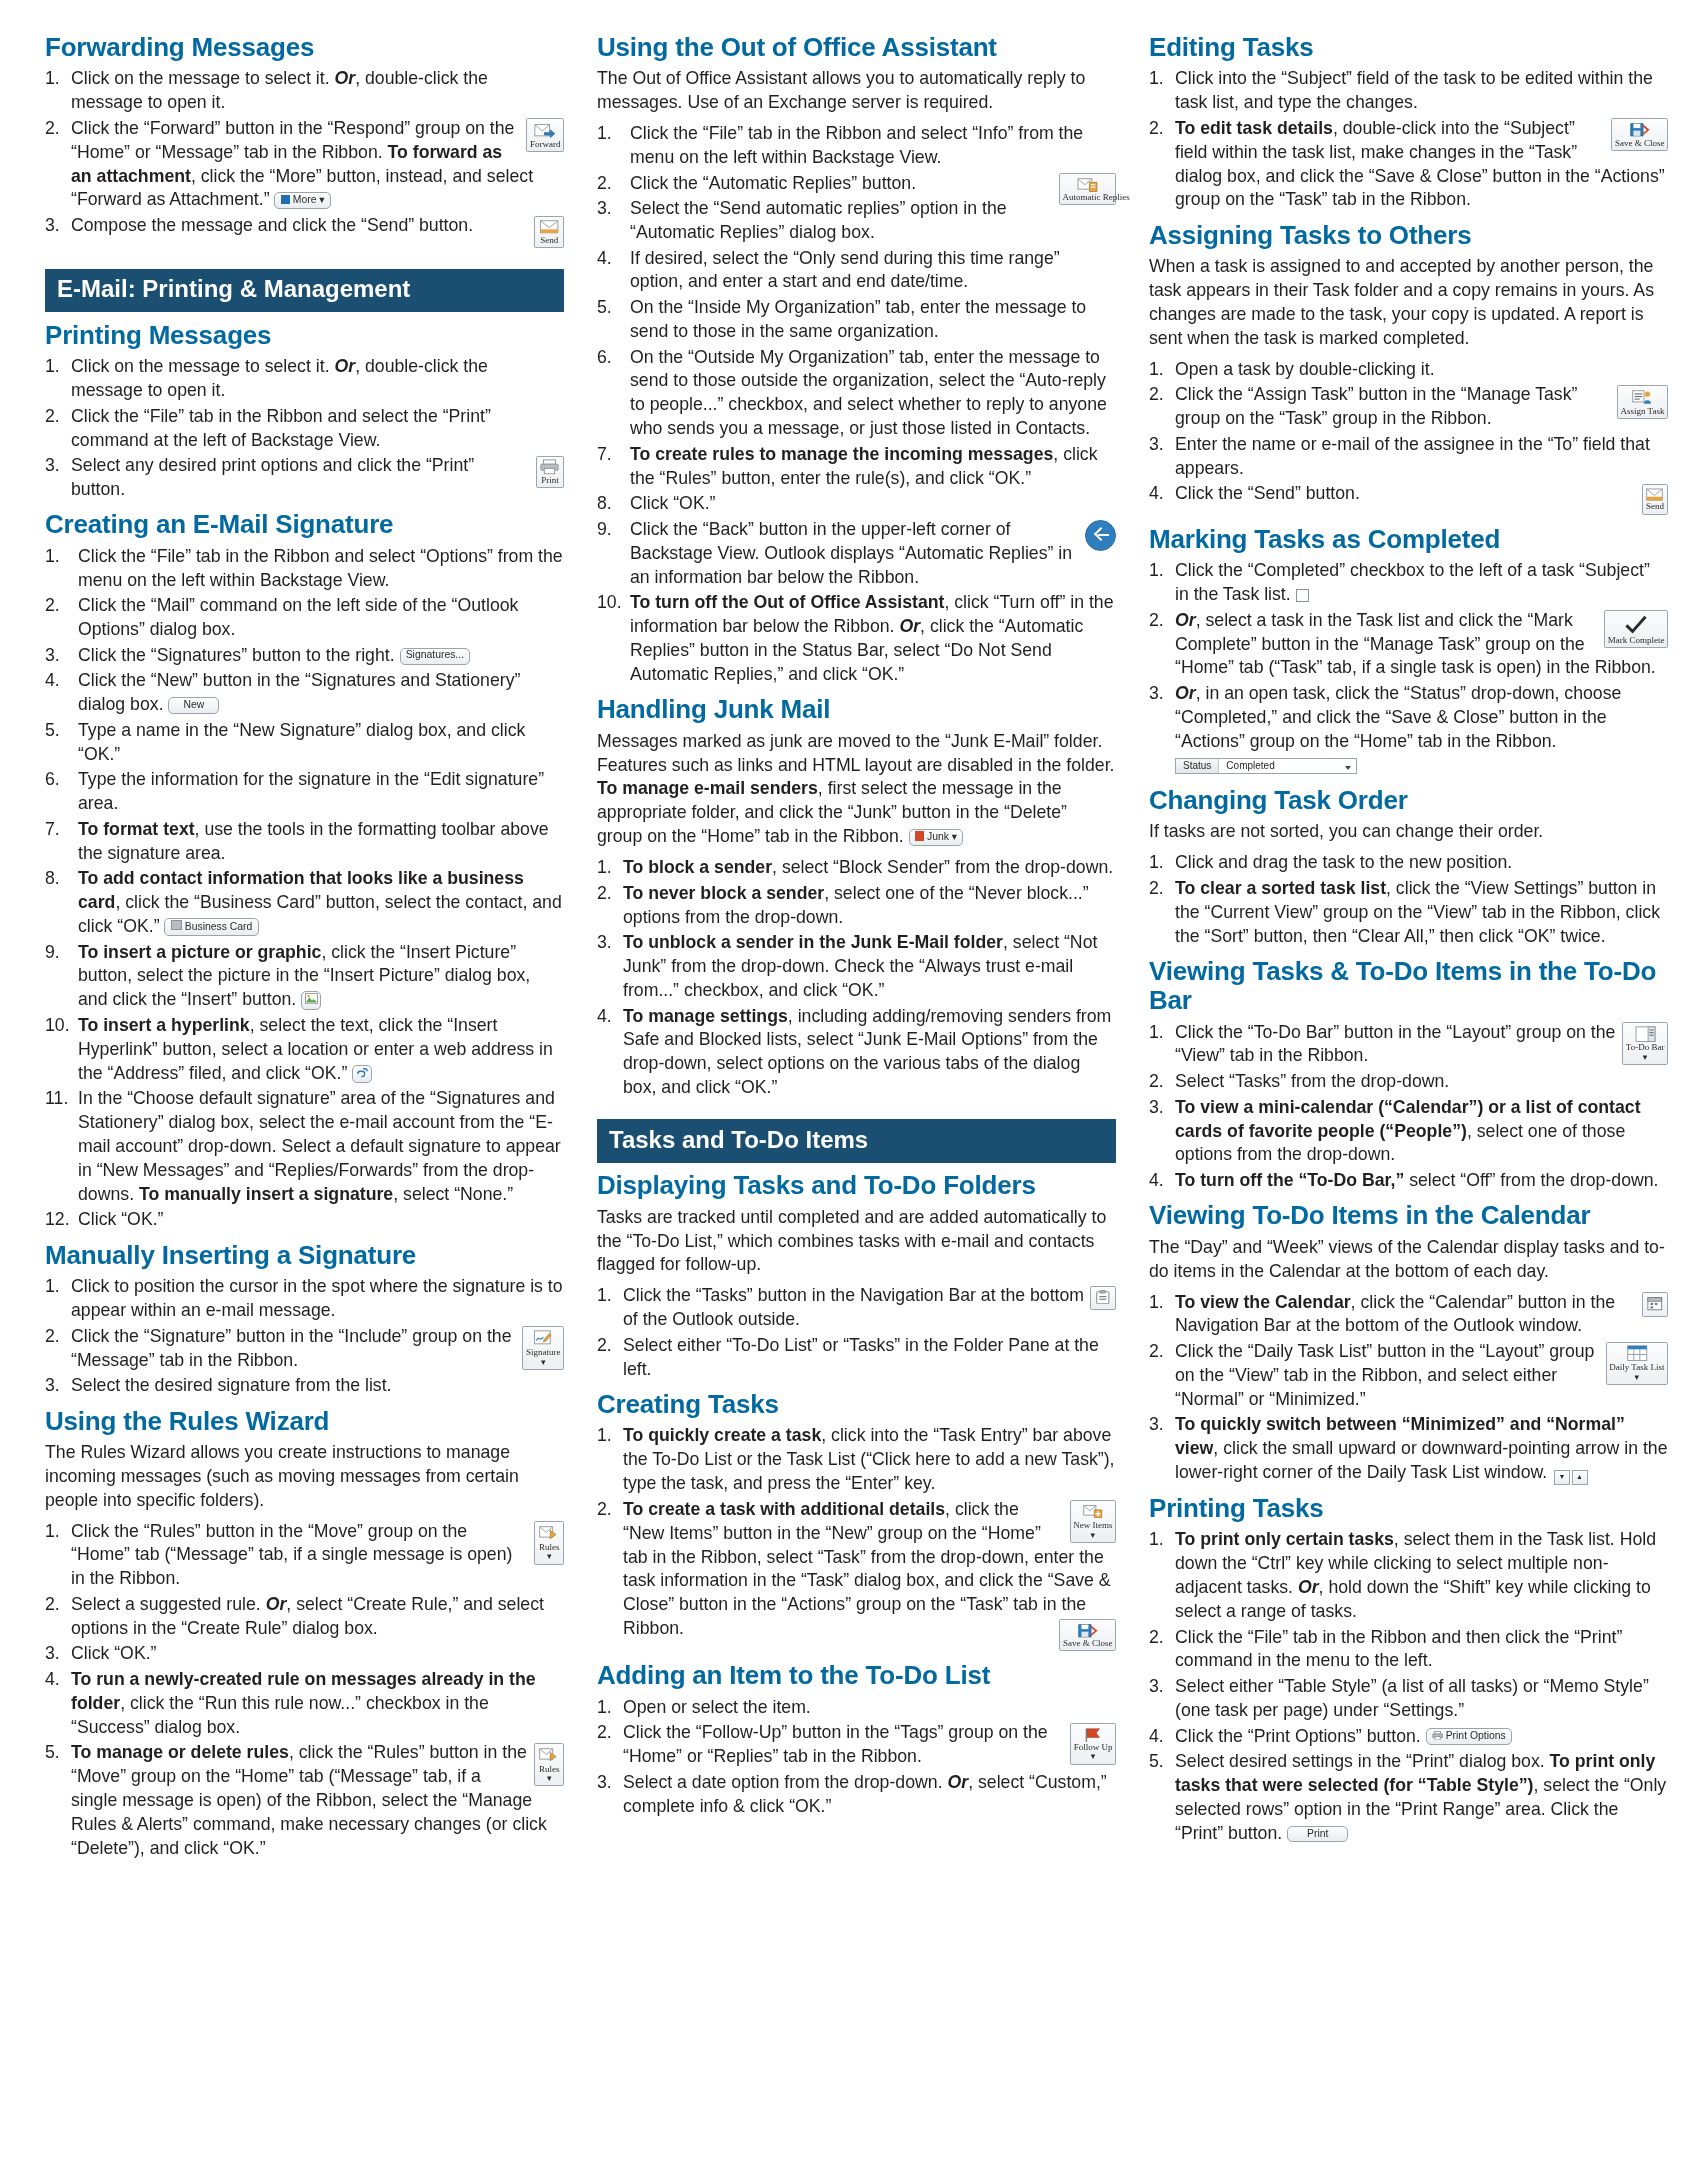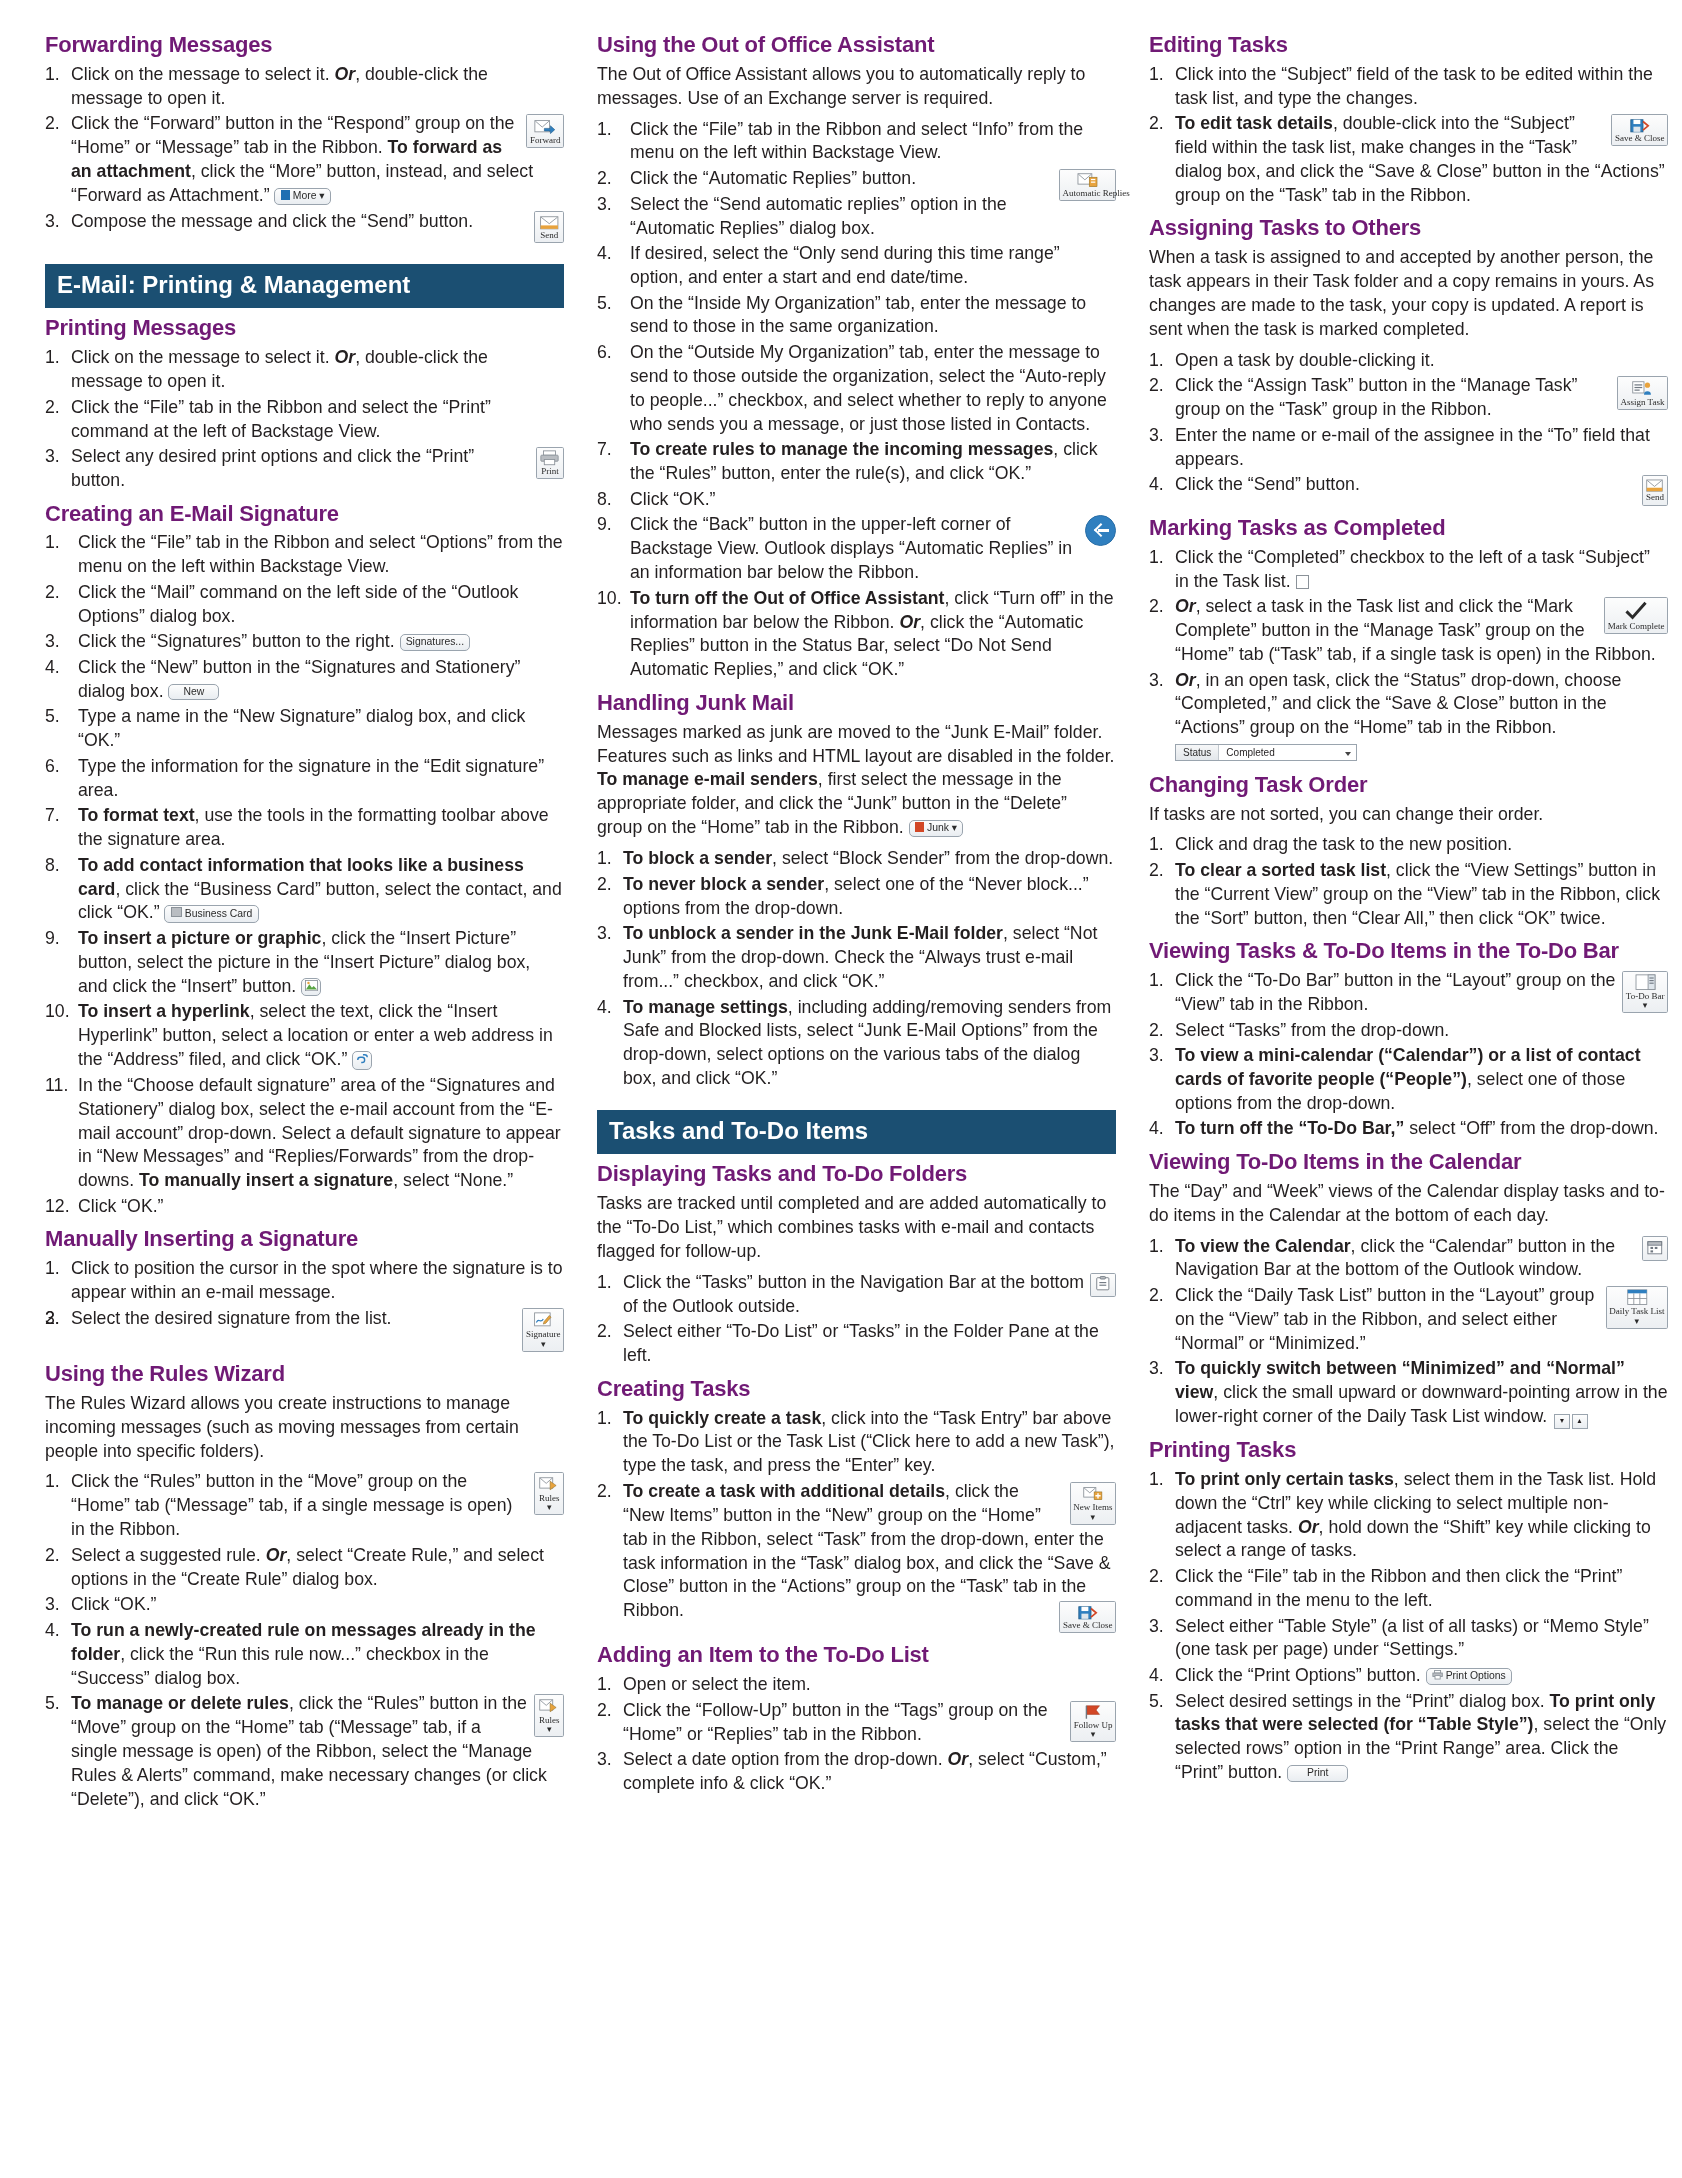--- a/index.html
+++ b/index.html
@@ -30,9 +30,9 @@
     flex: 0 0 519px;
   }
   h2.sec {
-    font-size: 22px;
+    font-size: 26px;
     font-weight: bold;
-    color: #701a75;
+    color: #0369a1;
     margin: 0 0 5.2px 0;
     line-height: 1.12;
     letter-spacing: -0.2px;

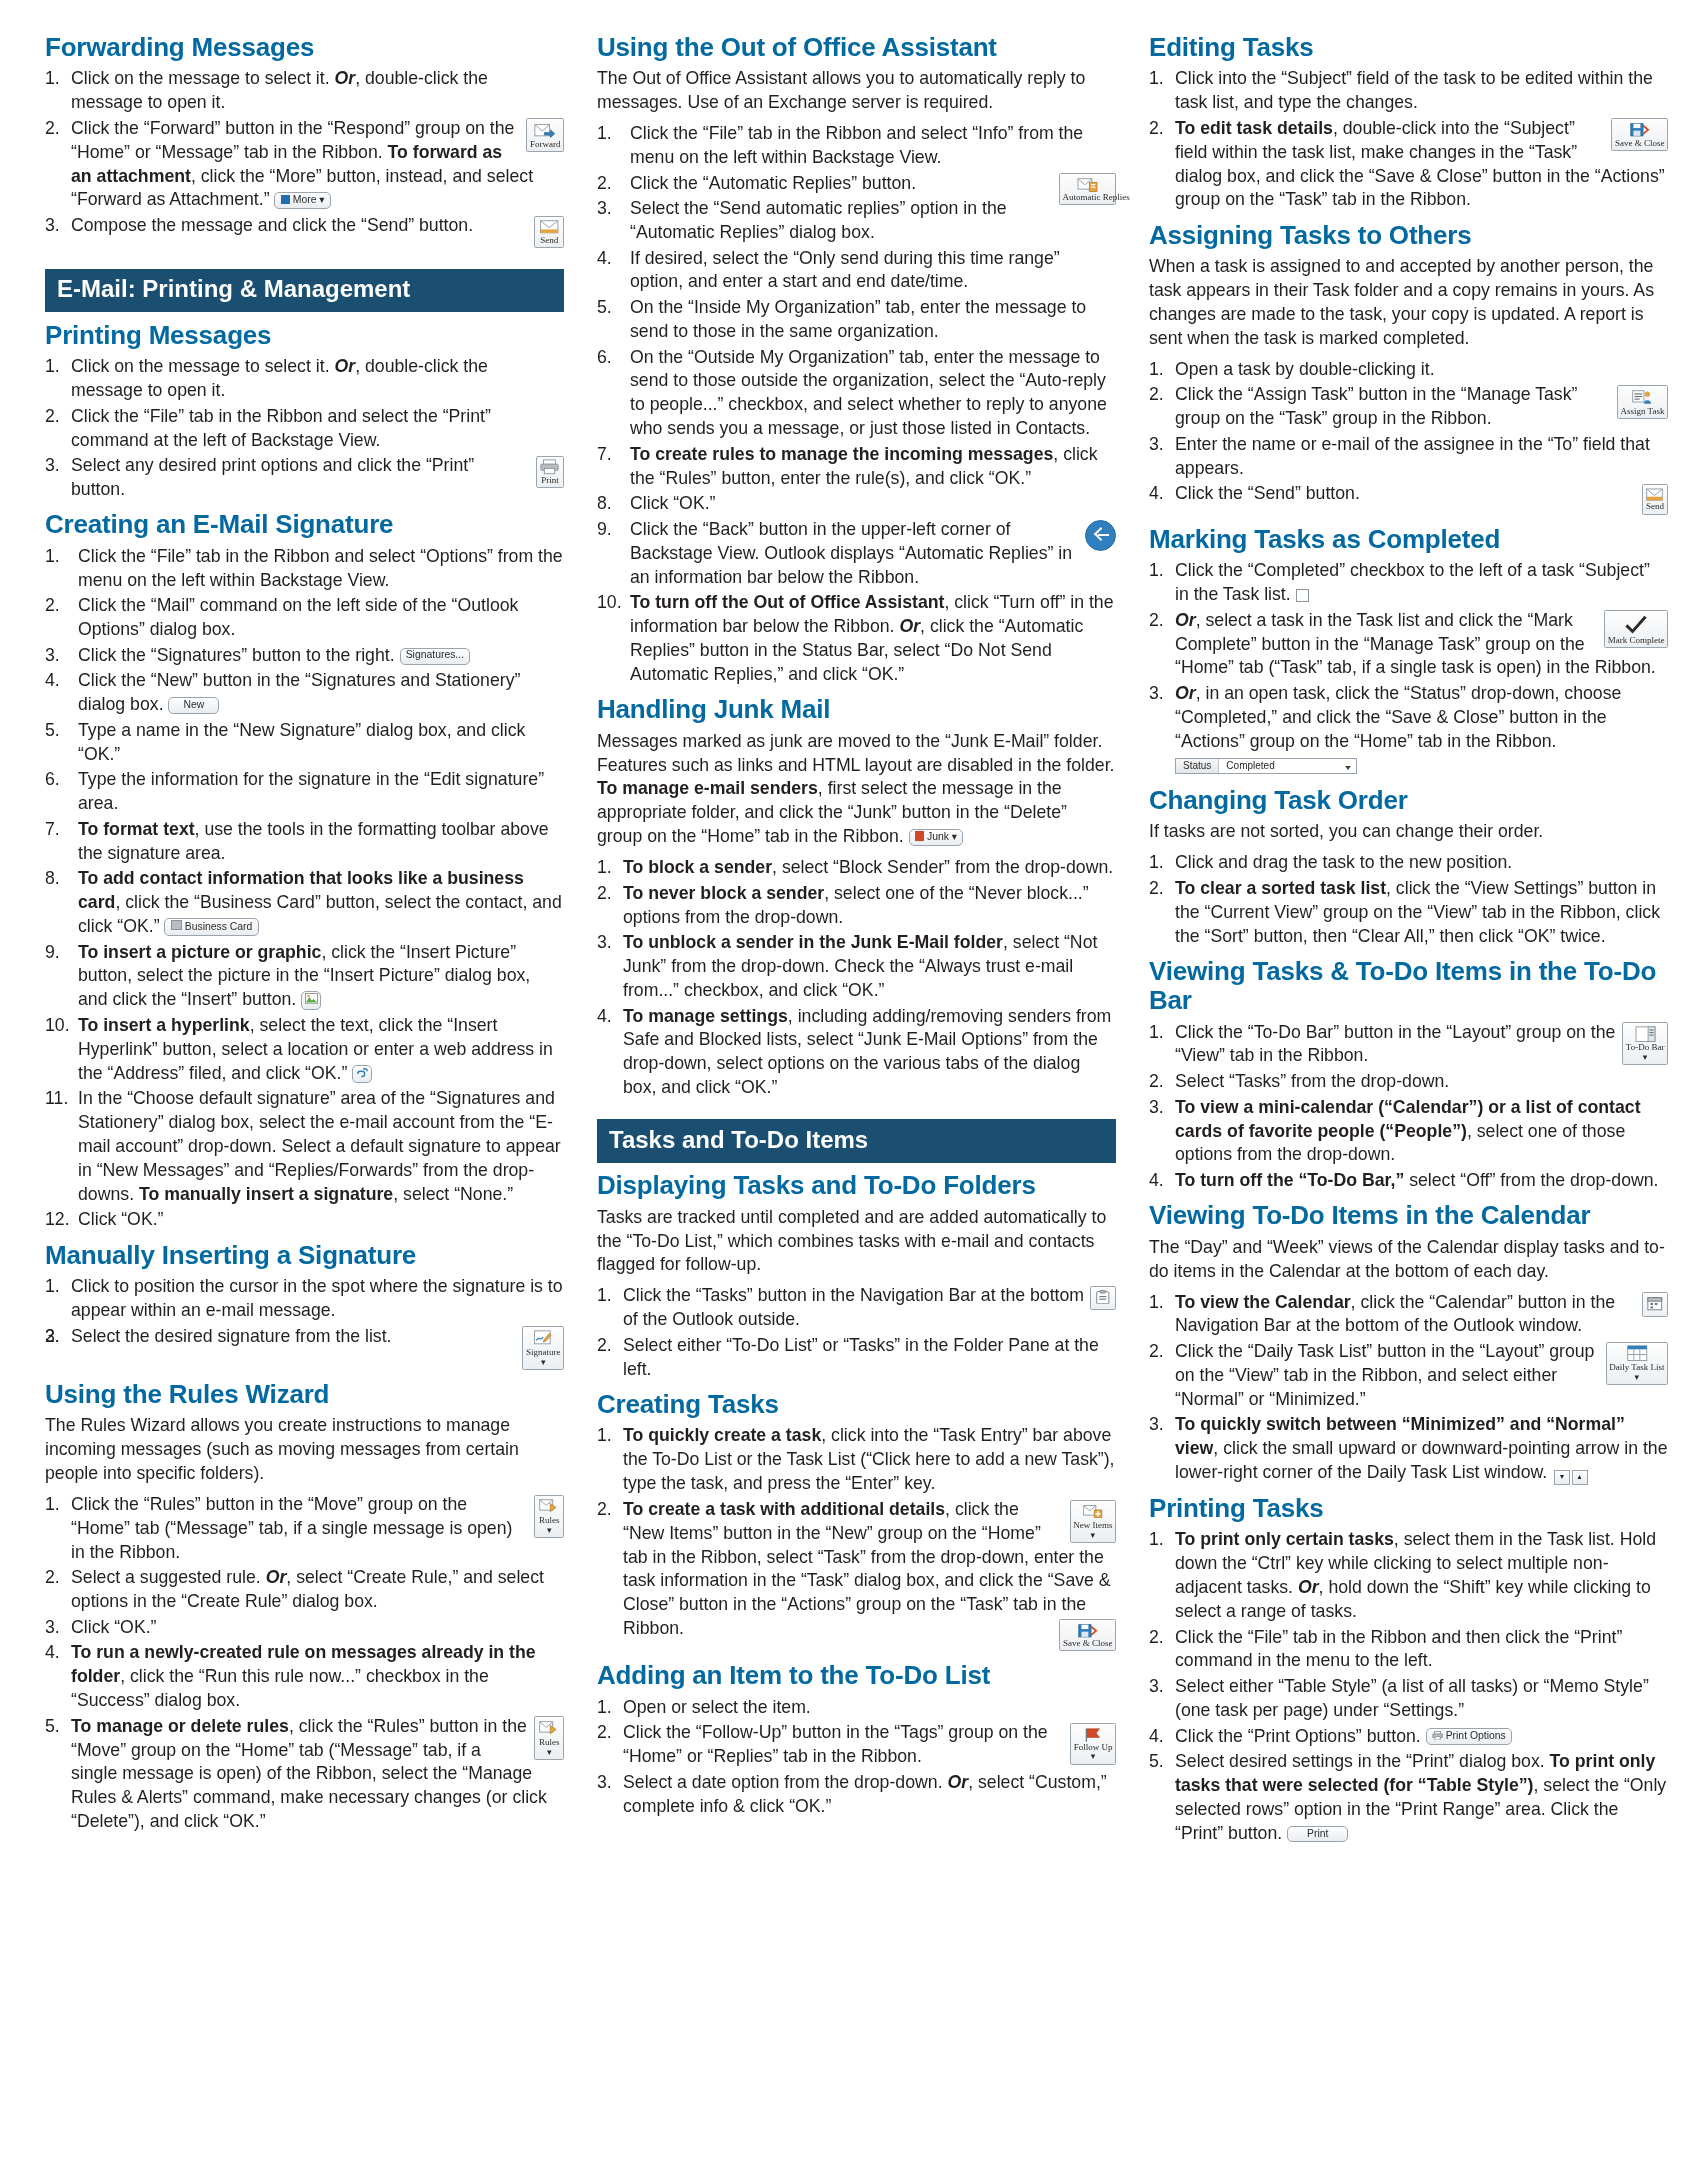--- a/index.html
+++ b/index.html
@@ -307,6 +307,7 @@
             <span class="lbl">Signature</span>
             <span class="lbl">▾</span>
           </span>
+          <span>Click the “Signature” button in the “Include” group on the “Message” tab in the Ribbon.</span>
         </li>
         <li class="clearfix"><span>Select the desired signature from the list.</span></li>
       </ol>

